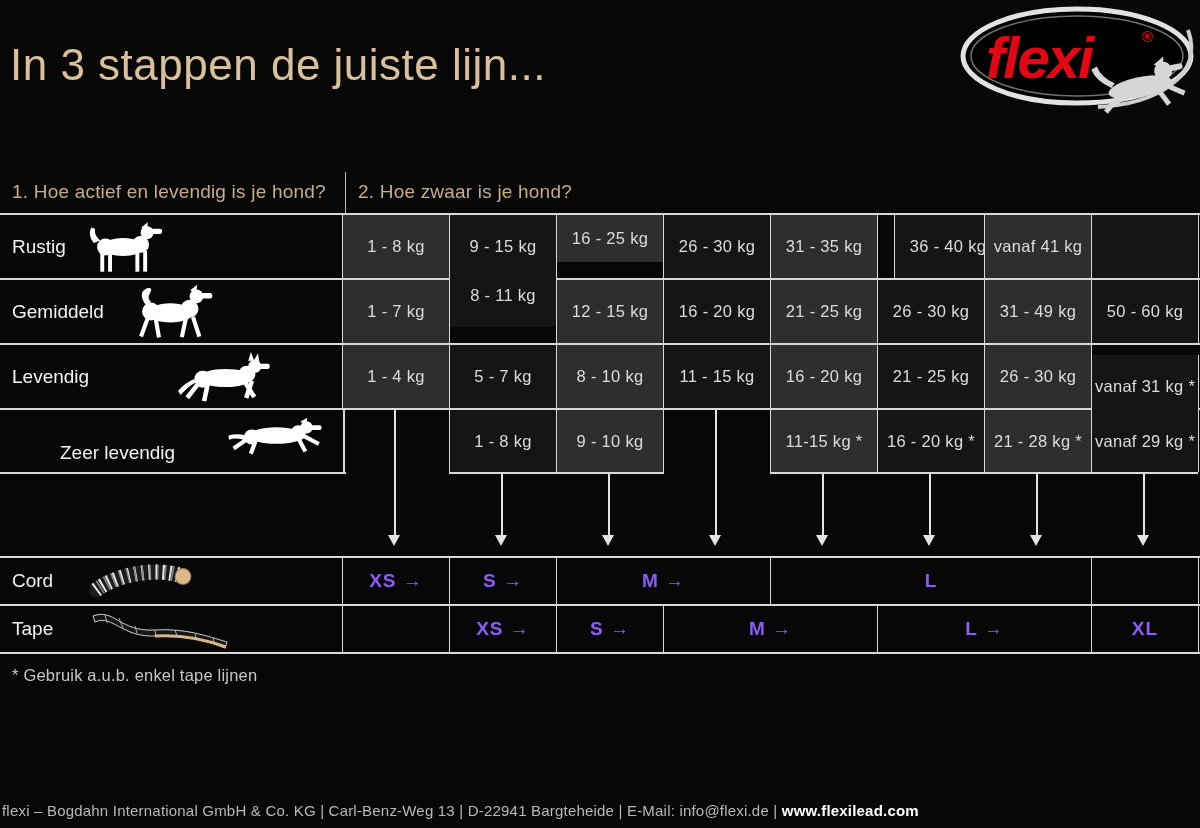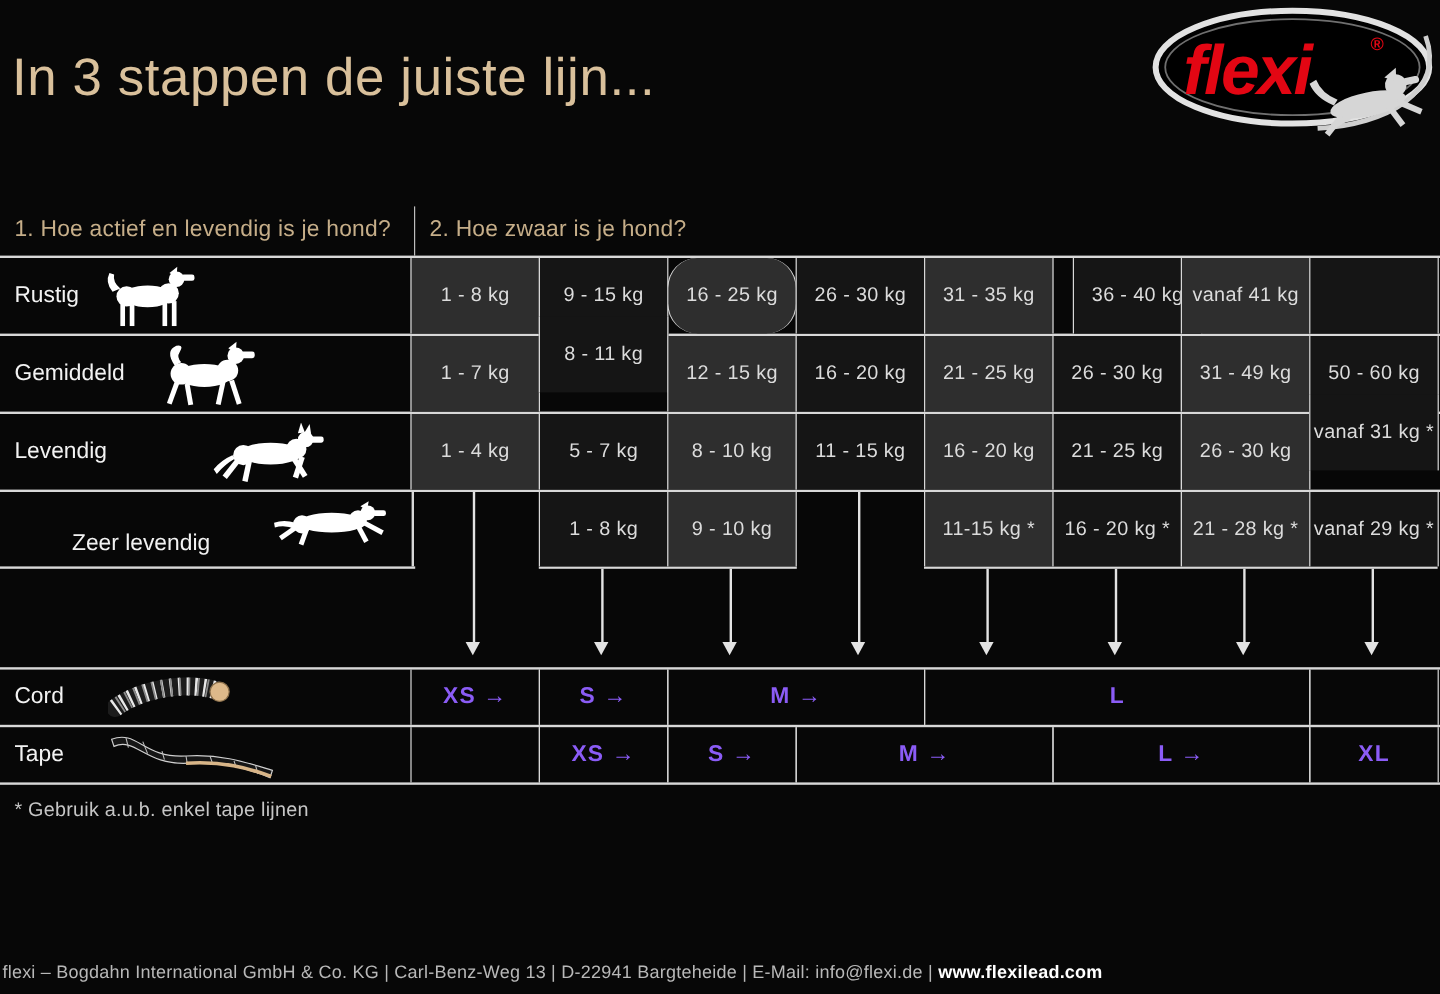--- a/index.html
+++ b/index.html
@@ -140,7 +140,7 @@
 
   <div class="wcell g" style="left:342px;top:215px;height:63px;">1 - 8 kg</div>
   <div class="wcell d" style="left:449px;top:215px;height:63px;">9 - 15 kg</div>
-  <div class="wcell g" style="left:556px;top:215px;height:63px;border-radius:25px;">16 - 25 kg</div>
+  <div class="wcell g" style="left:556px;top:215px;height:47px;">16 - 25 kg</div>
   <div class="wcell d" style="left:663px;top:215px;height:63px;">26 - 30 kg</div>
   <div class="wcell g" style="left:770px;top:215px;height:63px;">31 - 35 kg</div>
   <div class="wcell d" style="left:877px;top:215px;height:63px;margin-left:17px;">36 - 40 kg</div>

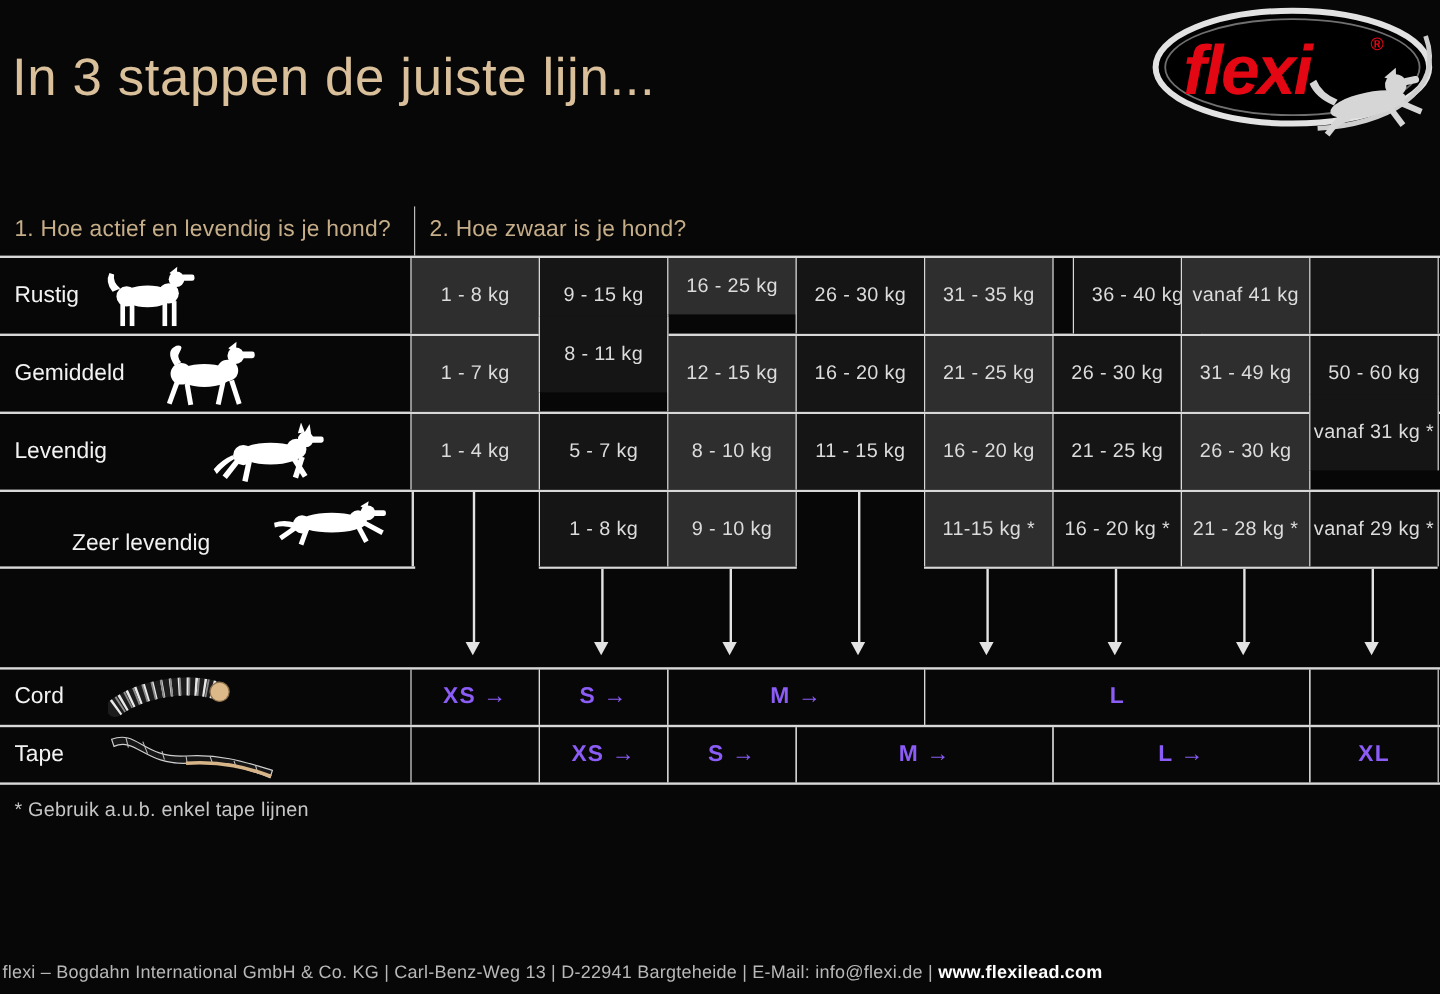--- a/index.html
+++ b/index.html
@@ -163,7 +163,7 @@
   <div class="wcell g" style="left:770px;top:345px;height:63px;">16 - 20 kg</div>
   <div class="wcell d" style="left:877px;top:345px;height:63px;">21 - 25 kg</div>
   <div class="wcell g" style="left:984px;top:345px;height:63px;">26 - 30 kg</div>
-  <div class="wcell d" style="left:1091px;top:329px;height:63px;">vanaf 31 kg *</div>
+  <div class="wcell d" style="left:1091px;top:355px;height:63px;">vanaf 31 kg *</div>
 
   <div class="wcell d" style="left:449px;top:410px;height:62px;">1 - 8 kg</div>
   <div class="wcell g" style="left:556px;top:410px;height:62px;">9 - 10 kg</div>

